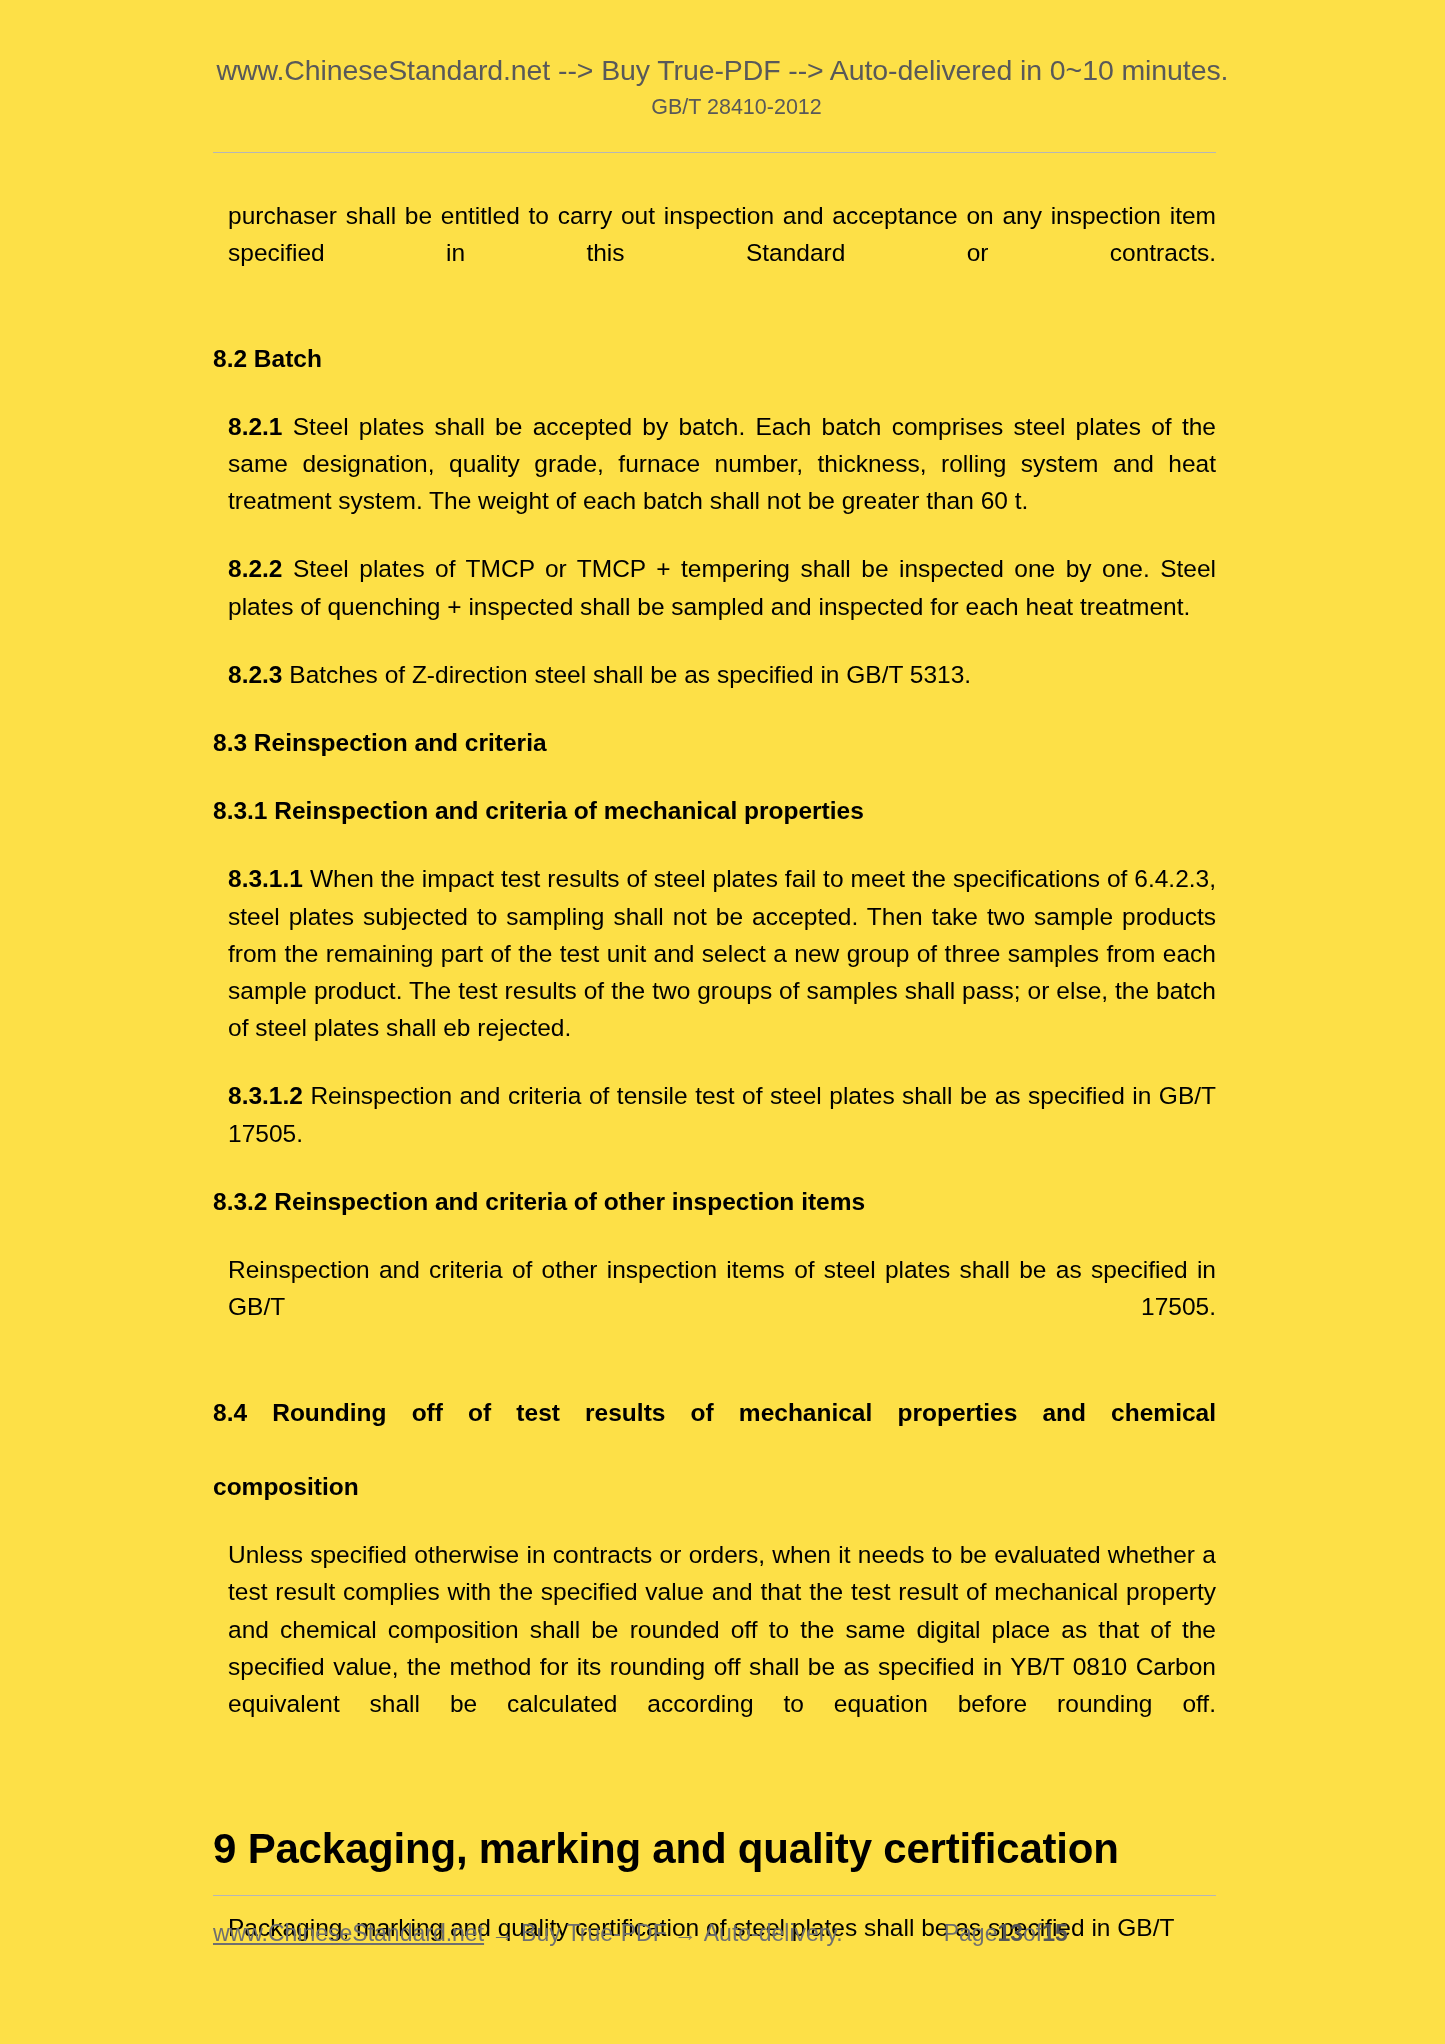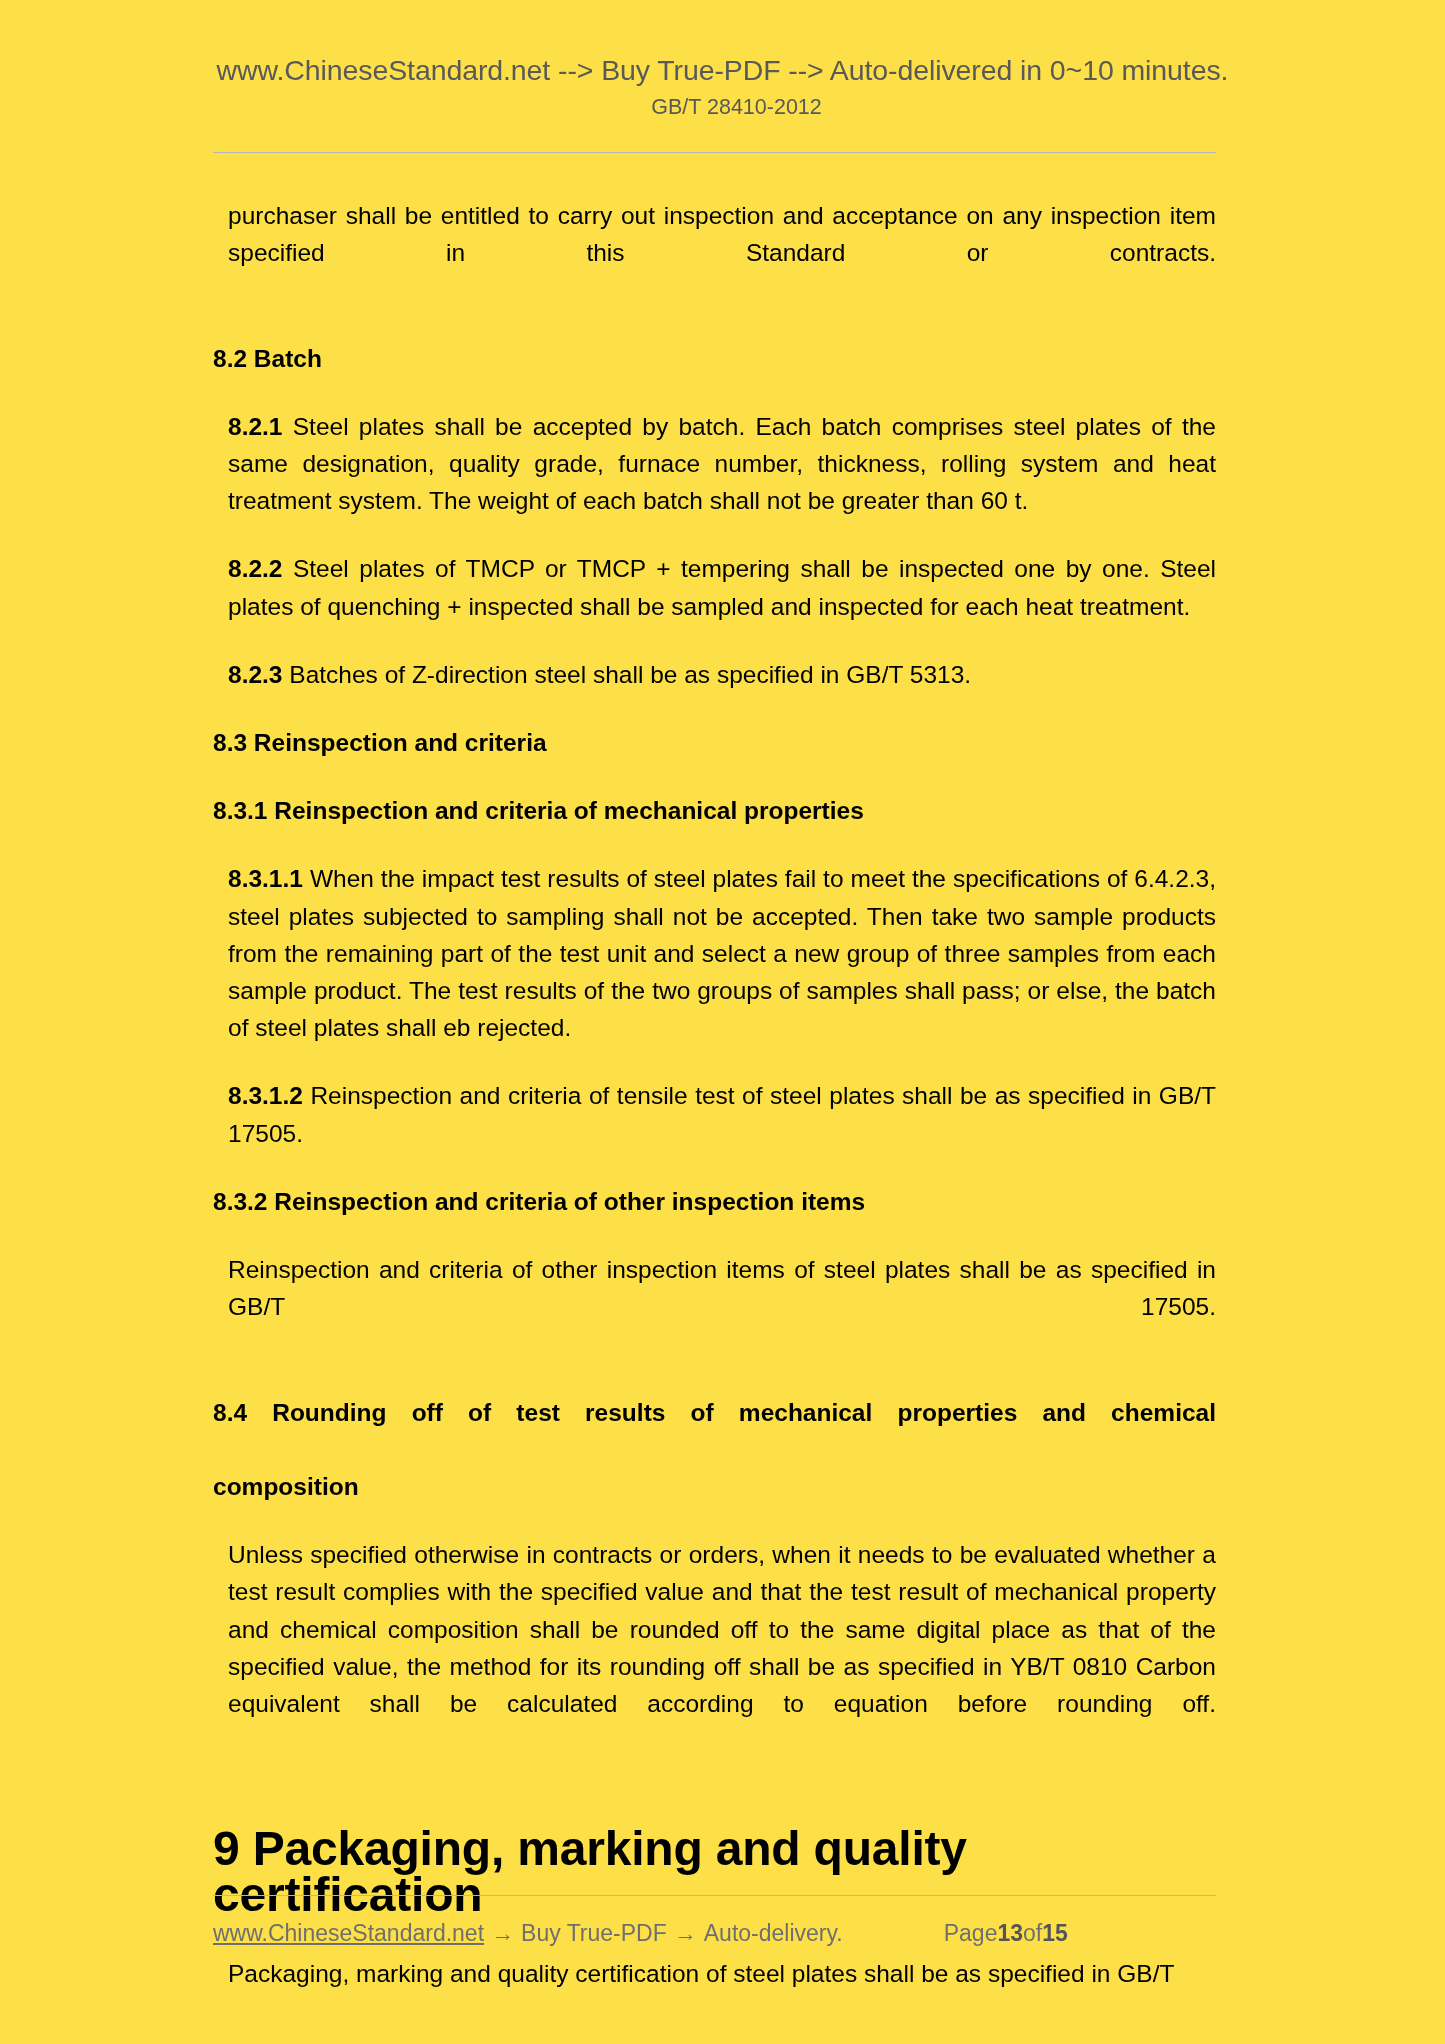--- a/index.html
+++ b/index.html
@@ -85,7 +85,7 @@
   }
   h2.clause-heading {
     margin: 66px 0 37px 0;
-    font-size: 48px;
+    font-size: 42px;
     line-height: 46px;
     font-weight: bold;
     text-align: left;

